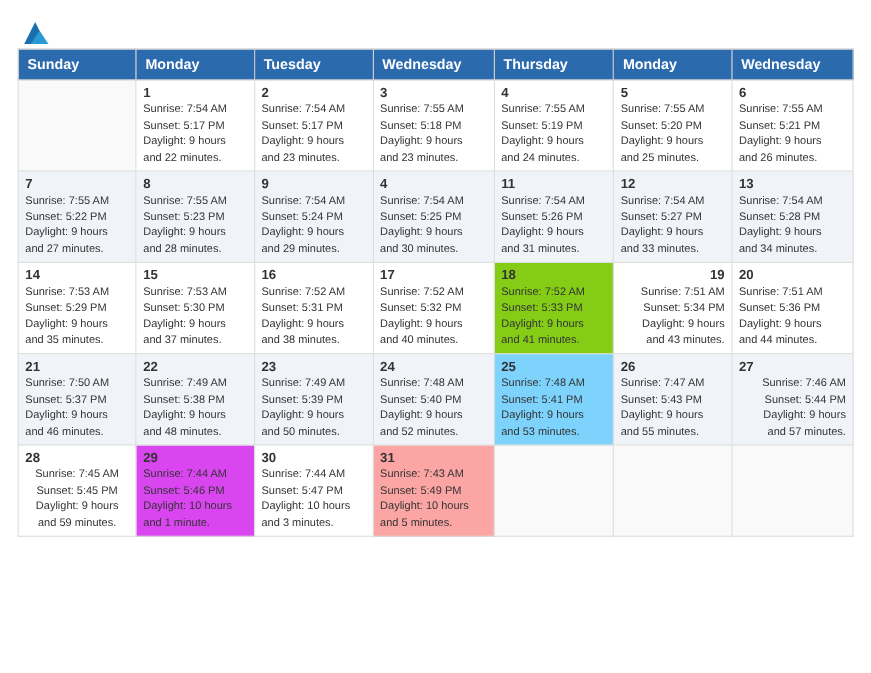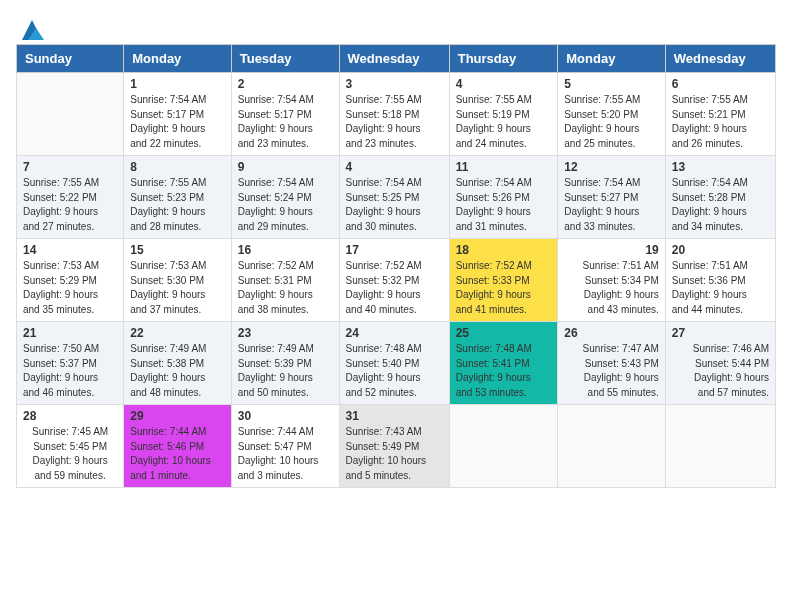--- a/index.html
+++ b/index.html
@@ -251,7 +251,7 @@
 Daylight: 9 hours
 and 40 minutes.</div>
         </td>
-        <td style="background-color: #fde047;">
+        <td style="background-color: #84cc16;">
           <span class="day-number">18</span>
           <div class="day-info" style="white-space: pre-line;">Sunrise: 7:52 AM
 Sunset: 5:33 PM

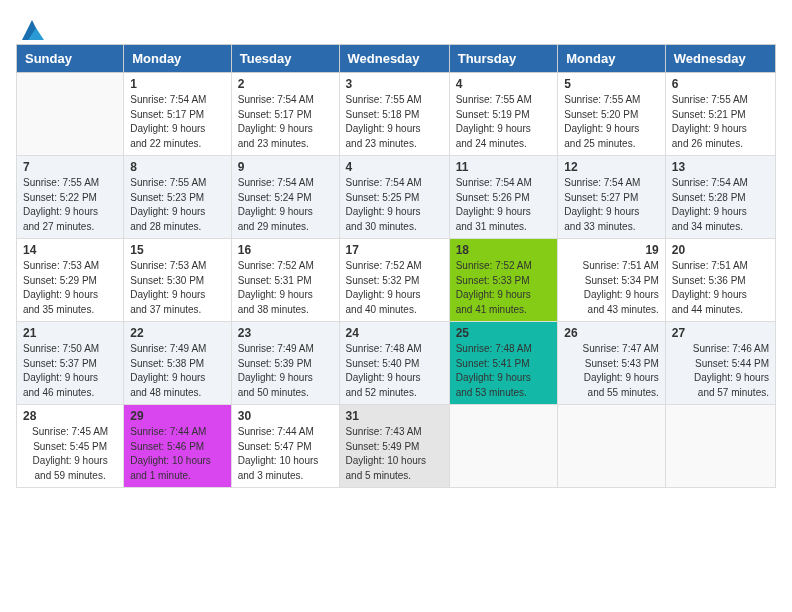--- a/index.html
+++ b/index.html
@@ -302,7 +302,7 @@
 Daylight: 9 hours
 and 52 minutes.</div>
         </td>
-        <td style="background-color: #14b8a6;">
+        <td style="background-color: #7dd3fc;">
           <span class="day-number">25</span>
           <div class="day-info" style="white-space: pre-line;">Sunrise: 7:48 AM
 Sunset: 5:41 PM

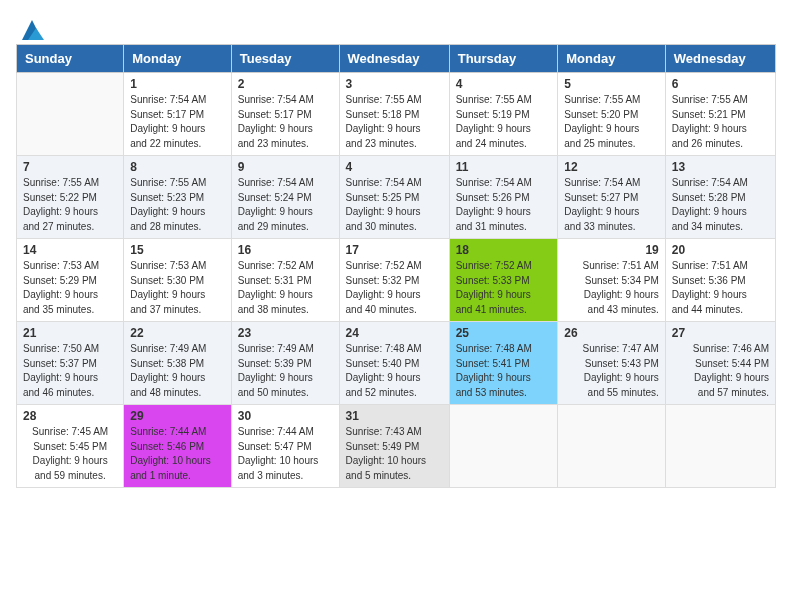--- a/index.html
+++ b/index.html
@@ -311,7 +311,7 @@
         </td>
         <td style="background-color: rgb(240, 244, 249);">
           <span class="day-number">26</span>
-          <div class="day-info" style="white-space: pre-line; text-align: right;">Sunrise: 7:47 AM
+          <div class="day-info" style="white-space: pre-line;">Sunrise: 7:47 AM
 Sunset: 5:43 PM
 Daylight: 9 hours
 and 55 minutes.</div>

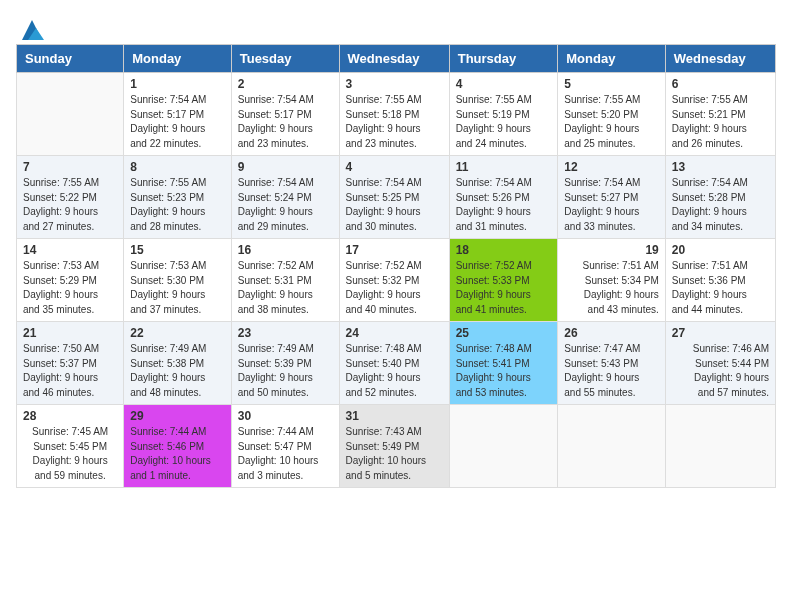--- a/index.html
+++ b/index.html
@@ -346,7 +346,7 @@
 Daylight: 10 hours
 and 3 minutes.</div>
         </td>
-        <td style="background-color: #e5e5e5;">
+        <td style="background-color: #fca5a5;">
           <span class="day-number">31</span>
           <div class="day-info" style="white-space: pre-line;">Sunrise: 7:43 AM
 Sunset: 5:49 PM

